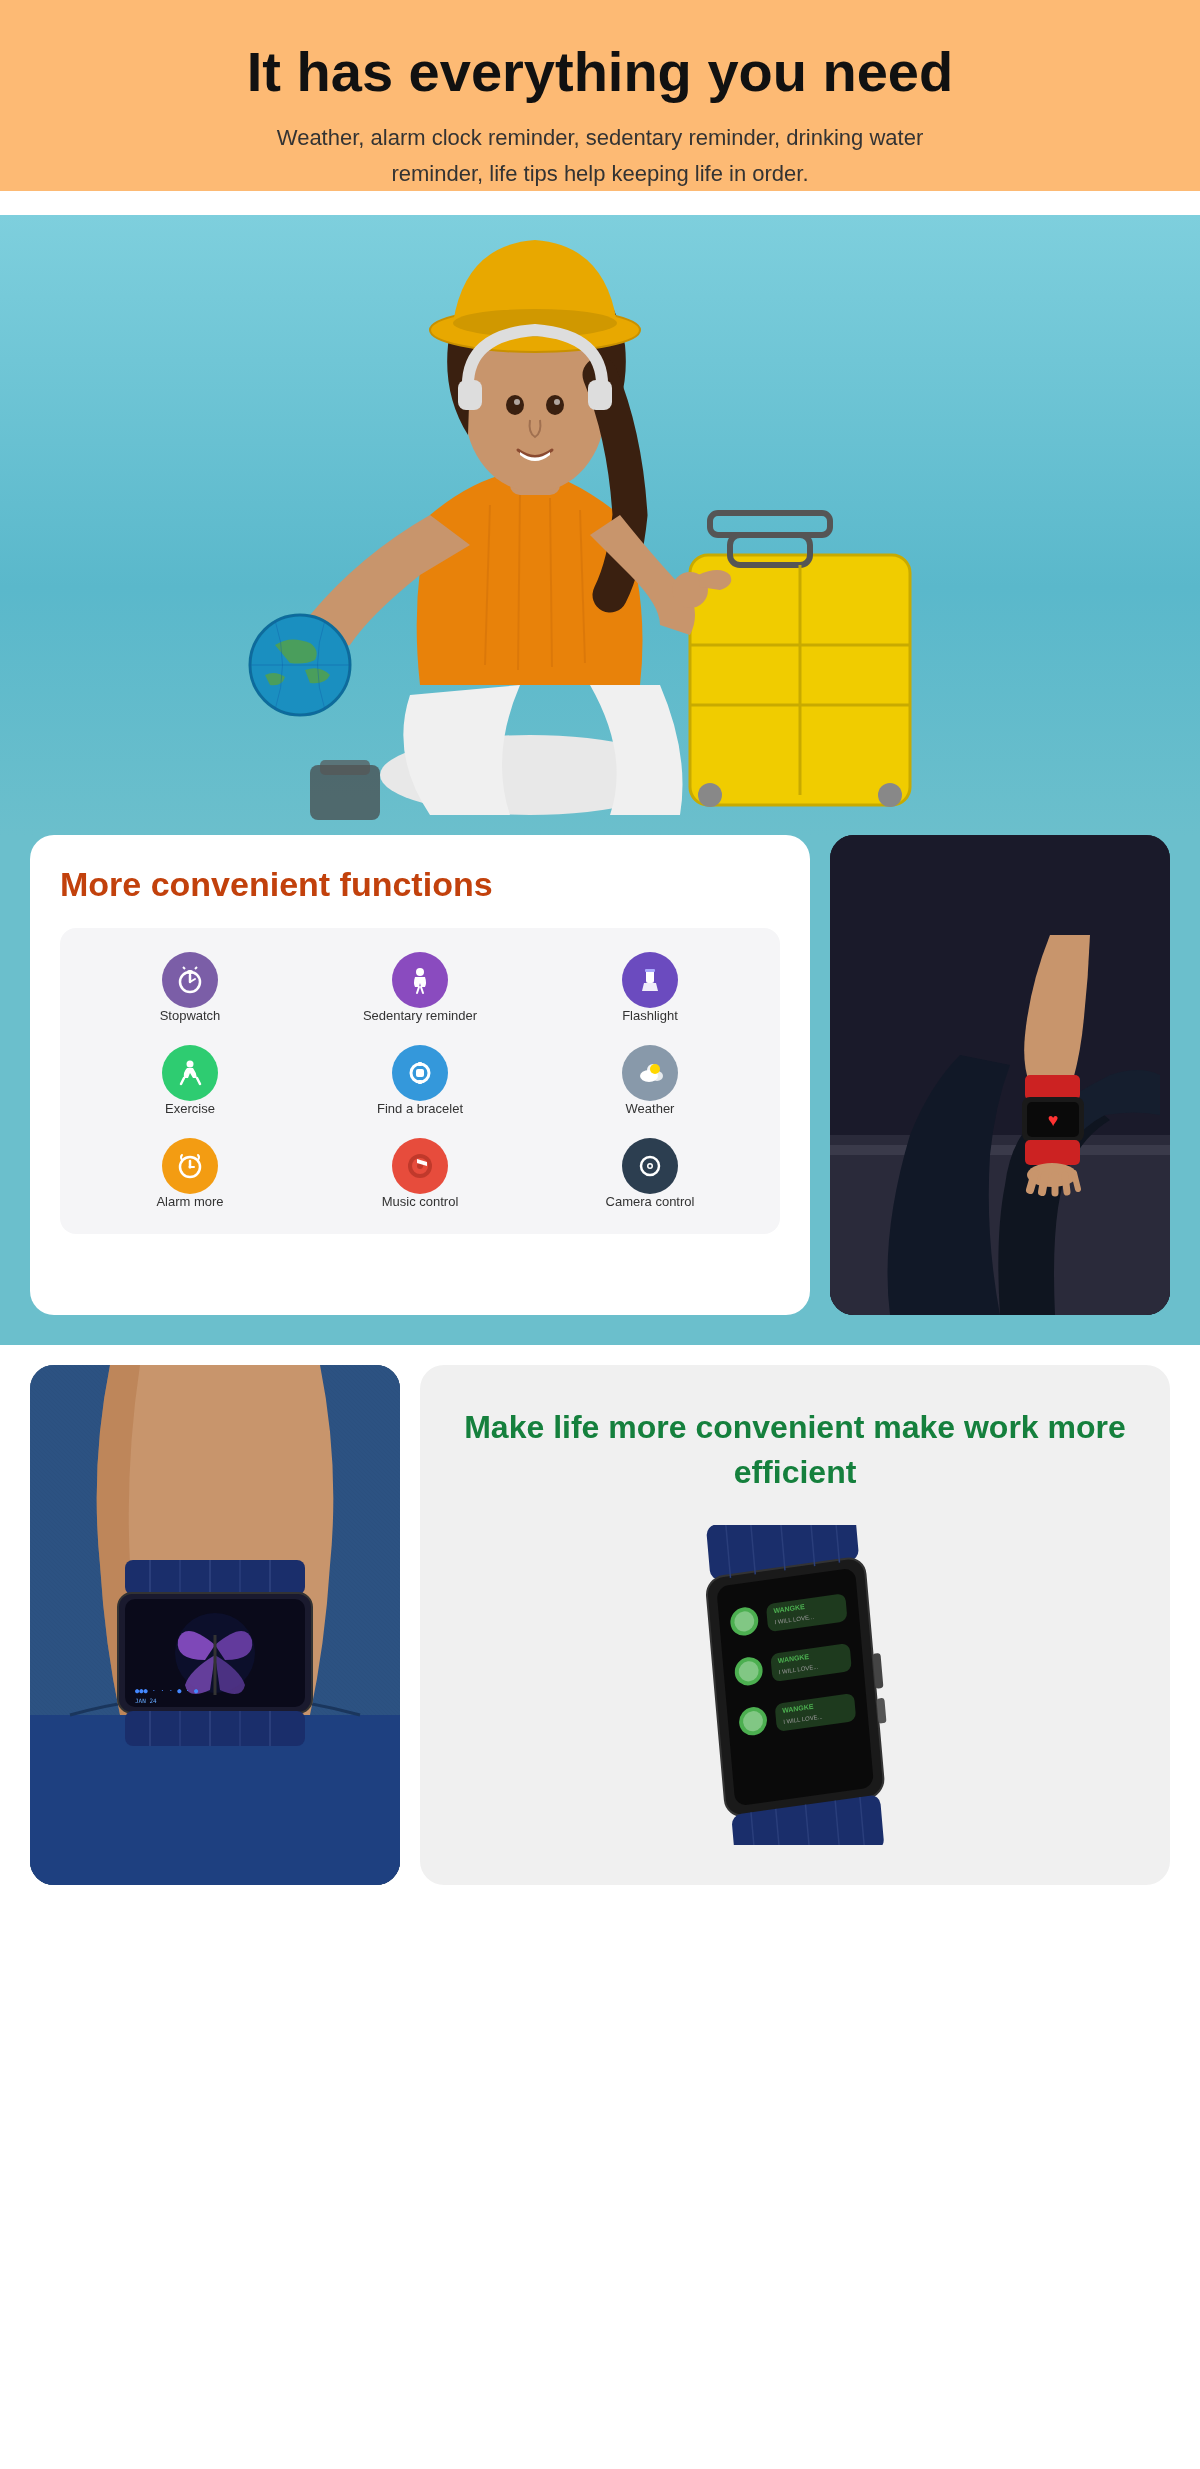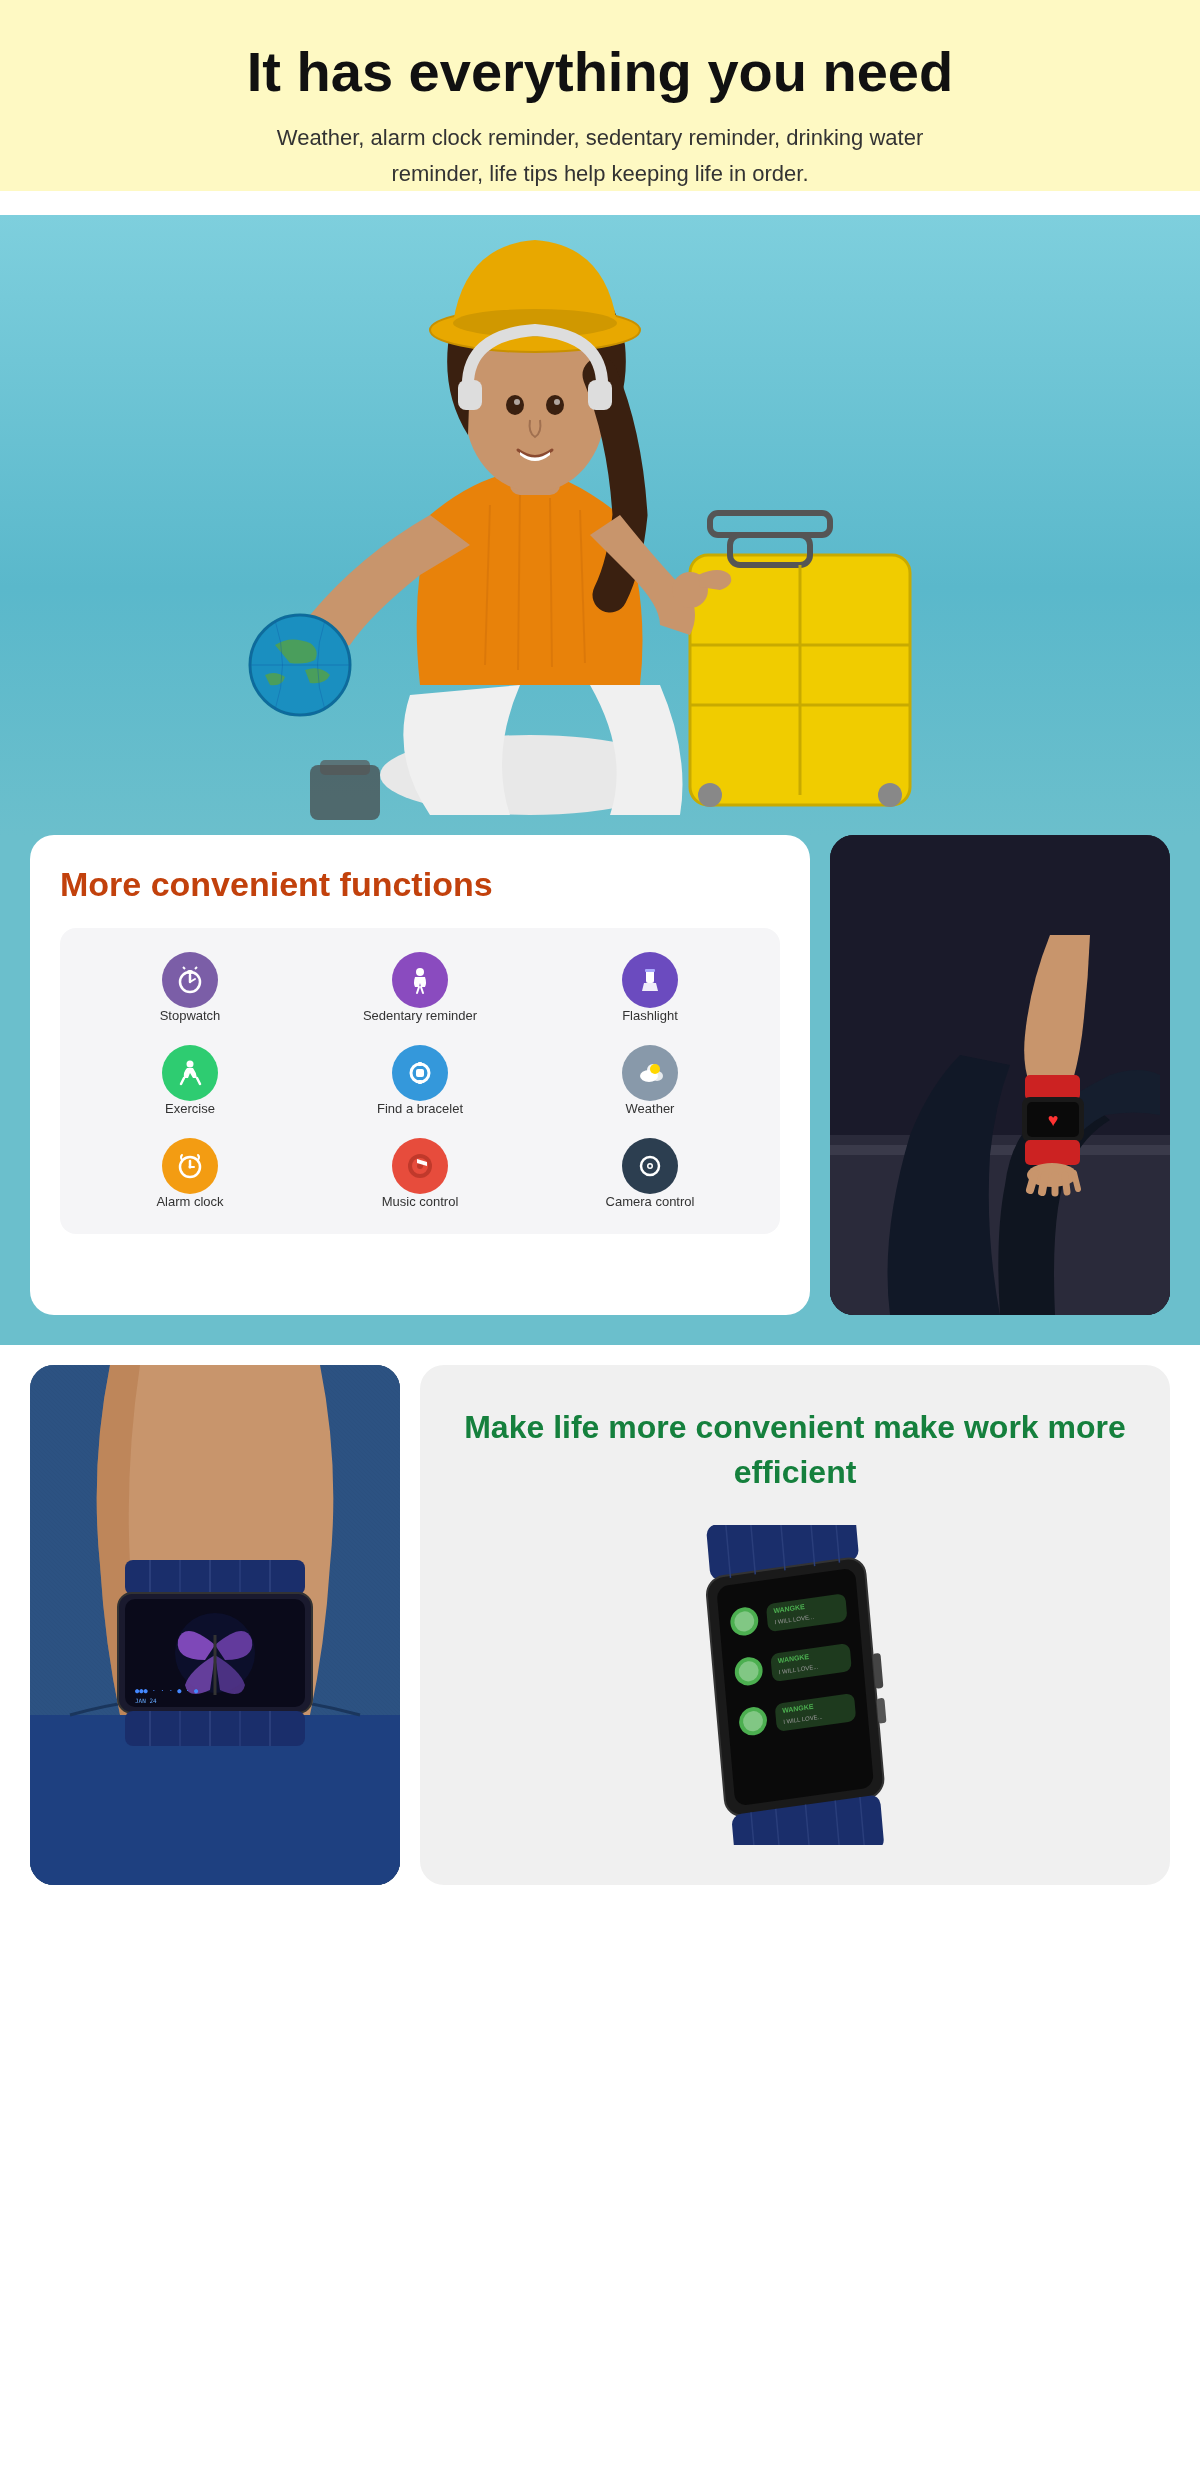--- a/index.html
+++ b/index.html
@@ -14,7 +14,7 @@
     .hero-section {
       text-align: center;
       padding: 40px 20px 0;
-      background: #fef9c3;
+      background: #fdba74;
     }
     .hero-title {
       font-size: 56px;

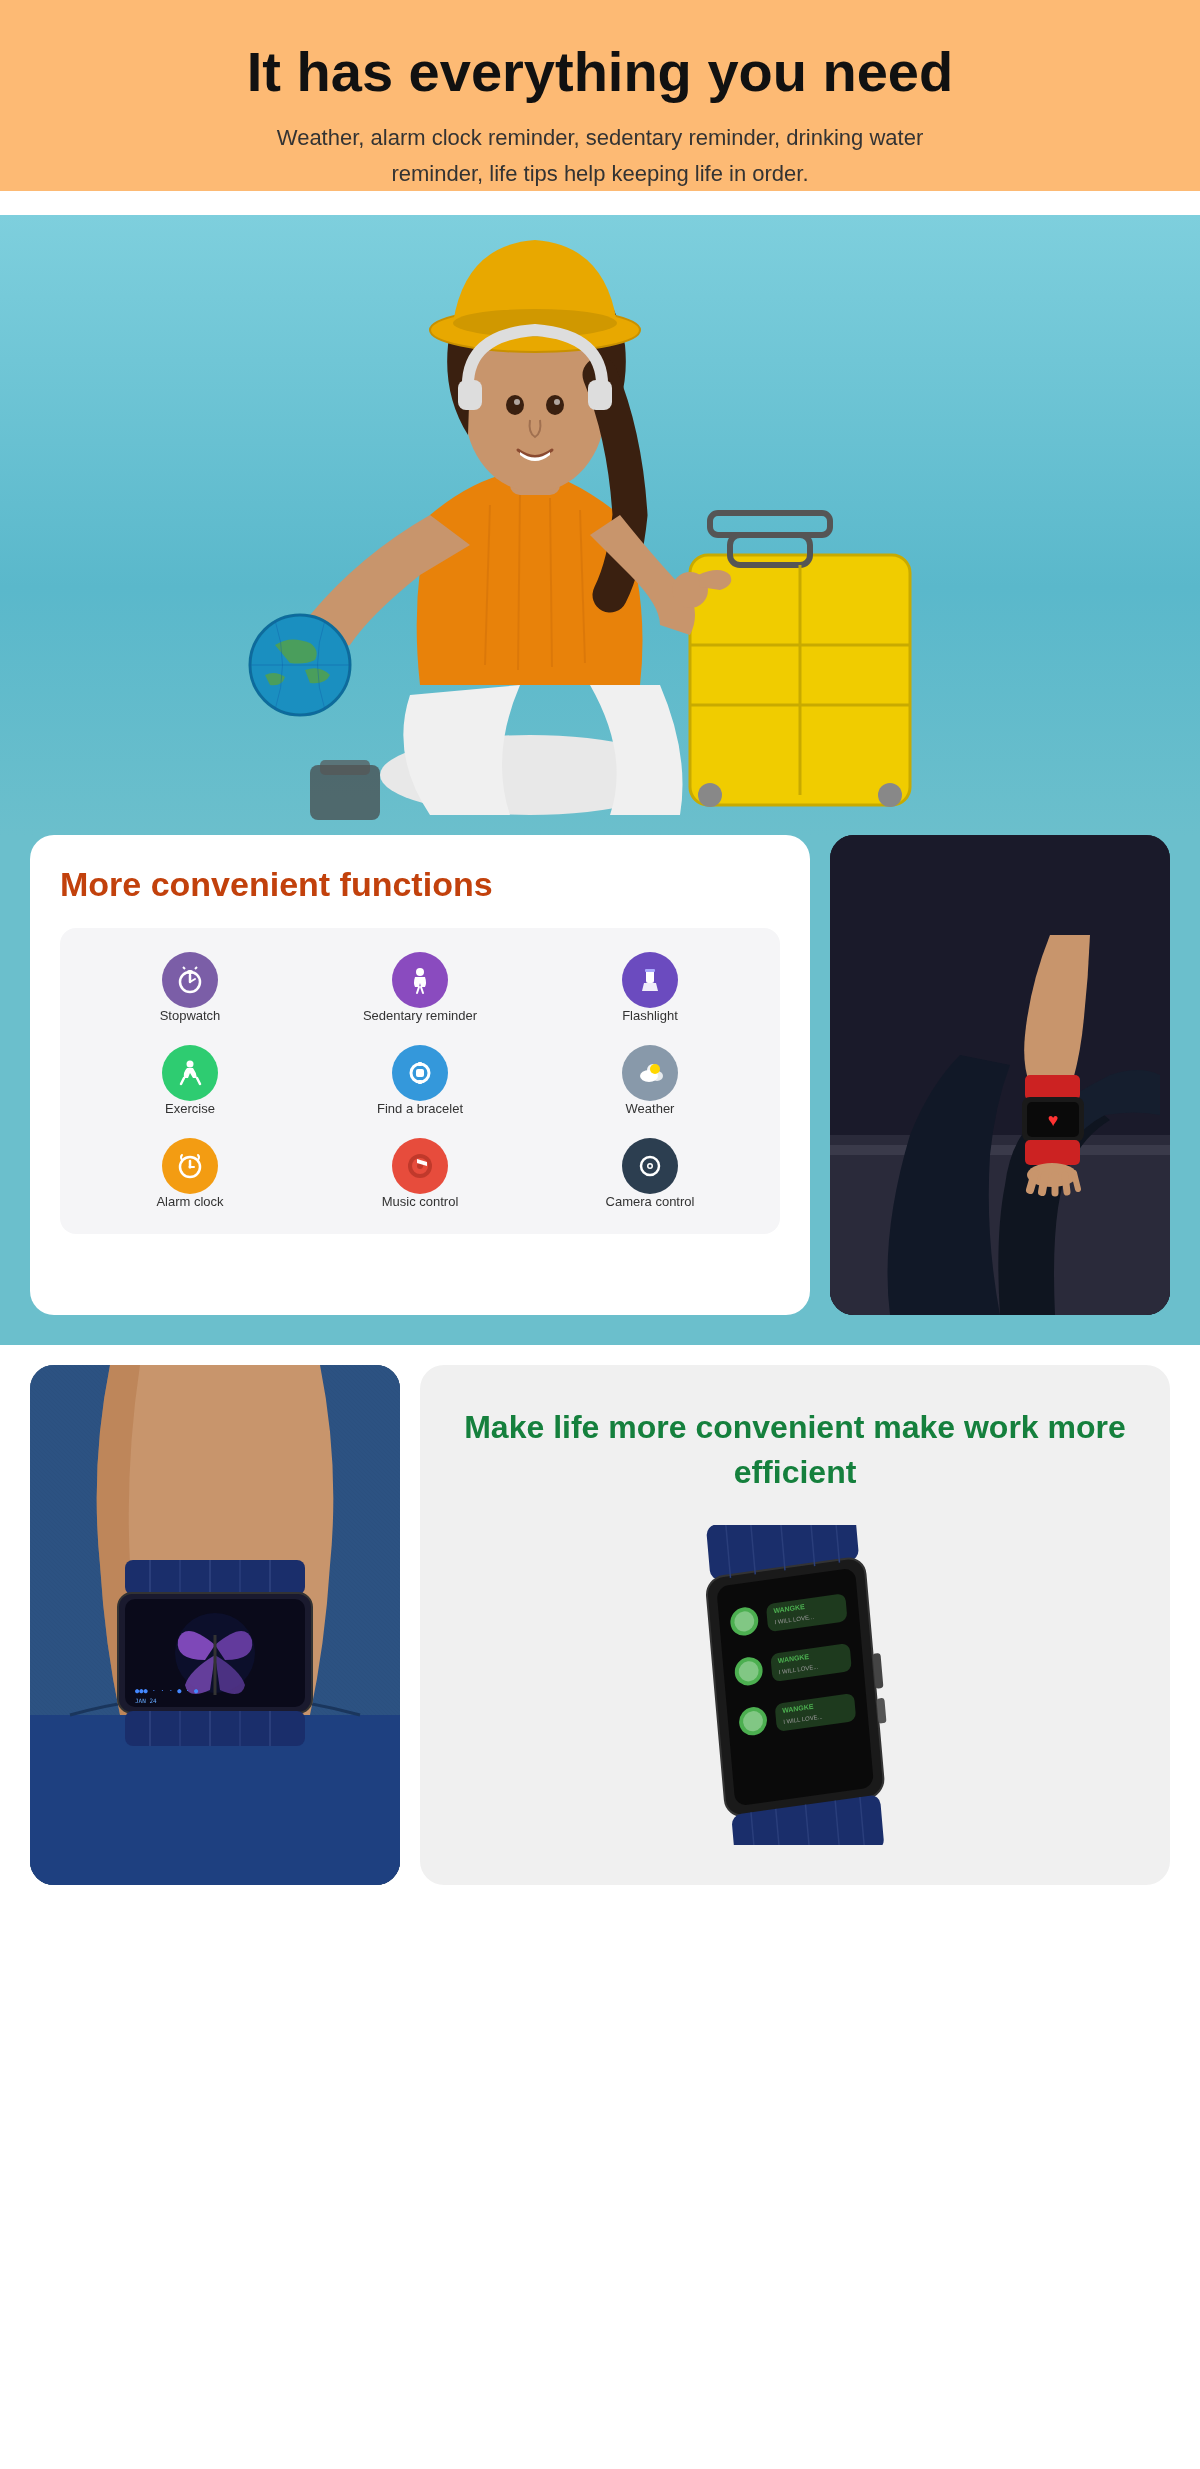--- a/index.html
+++ b/index.html
@@ -356,7 +356,7 @@
               <path d="M 23 9 Q 25 6 23 4" stroke="#fff" stroke-width="2" fill="none" stroke-linecap="round"></path>
             </svg>
           </div>
-          <span class="function-label">Alarm clock</span>
+          <span class="function-label">Alarm more</span>
         </div>
 
         <div class="function-item">

